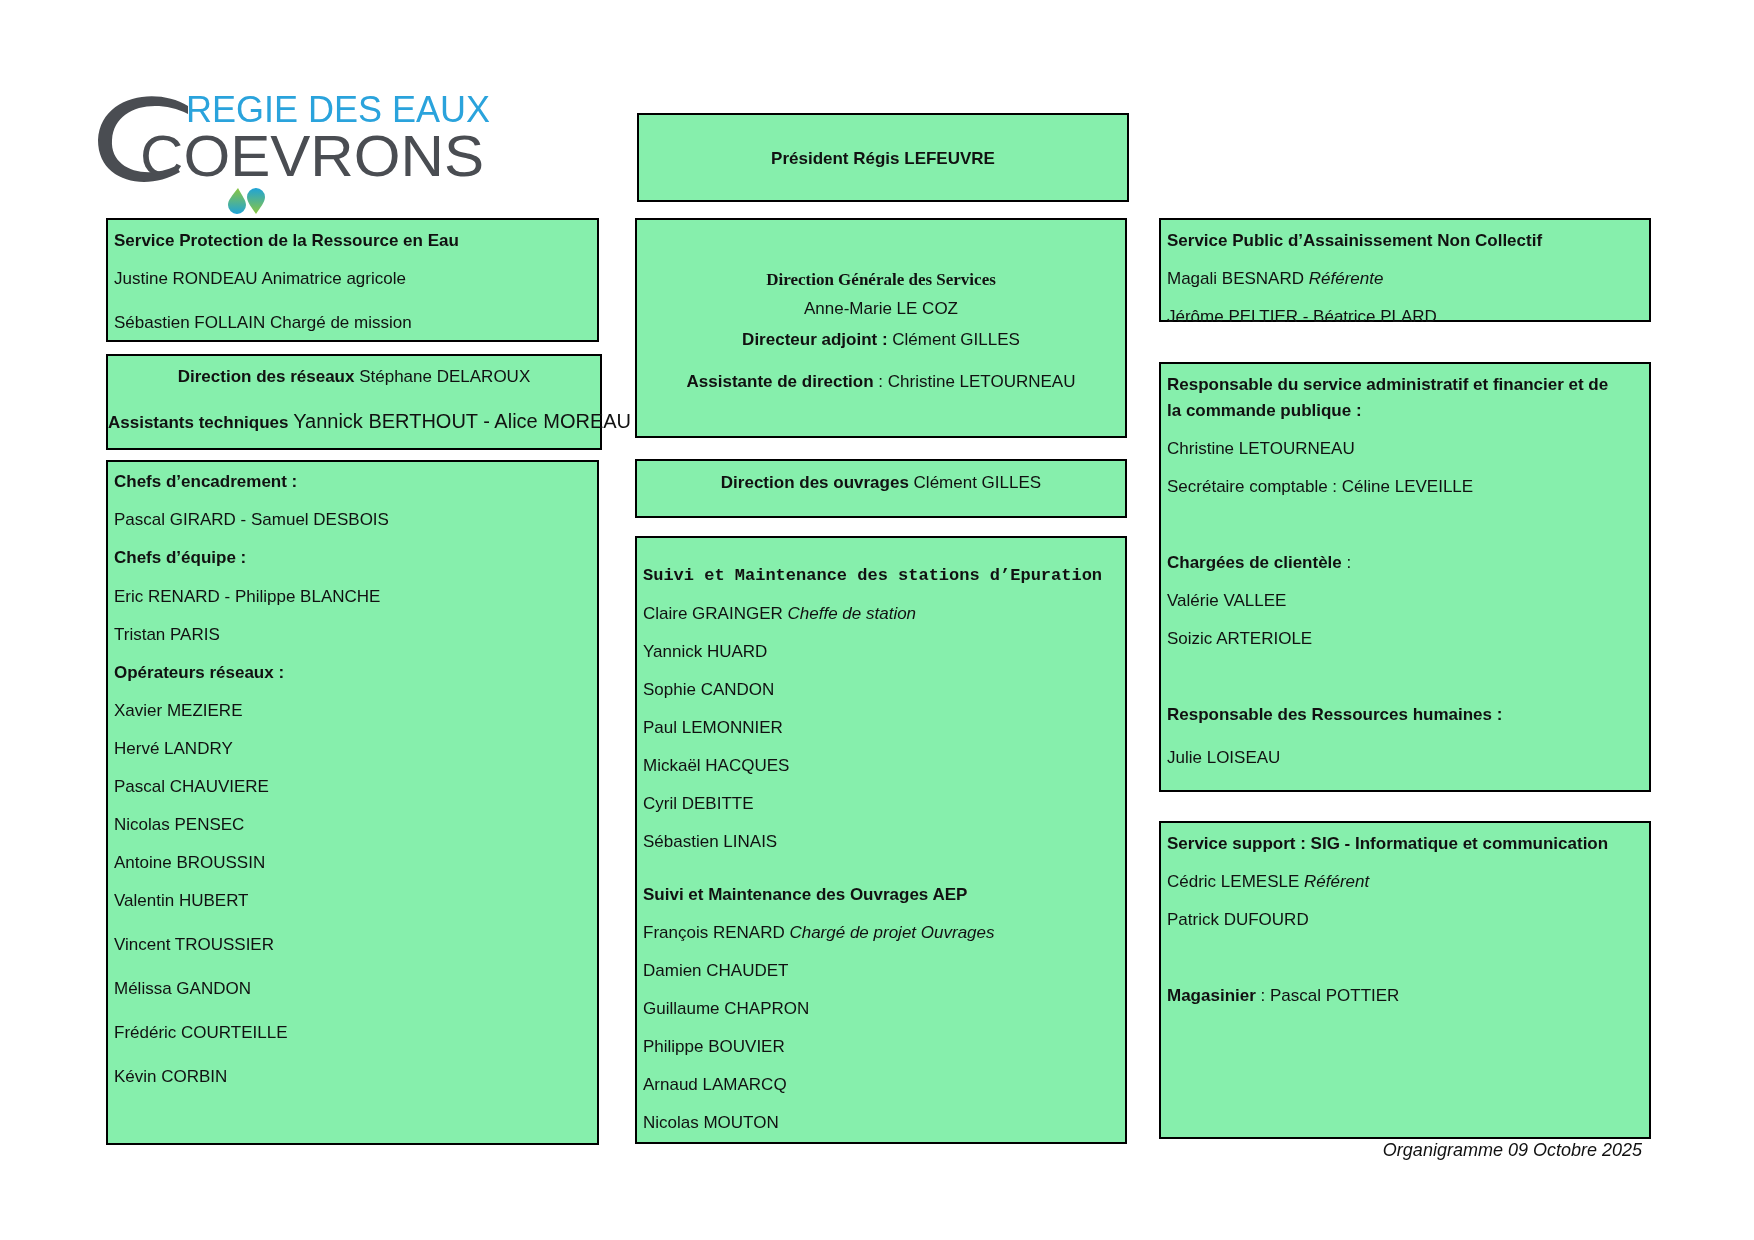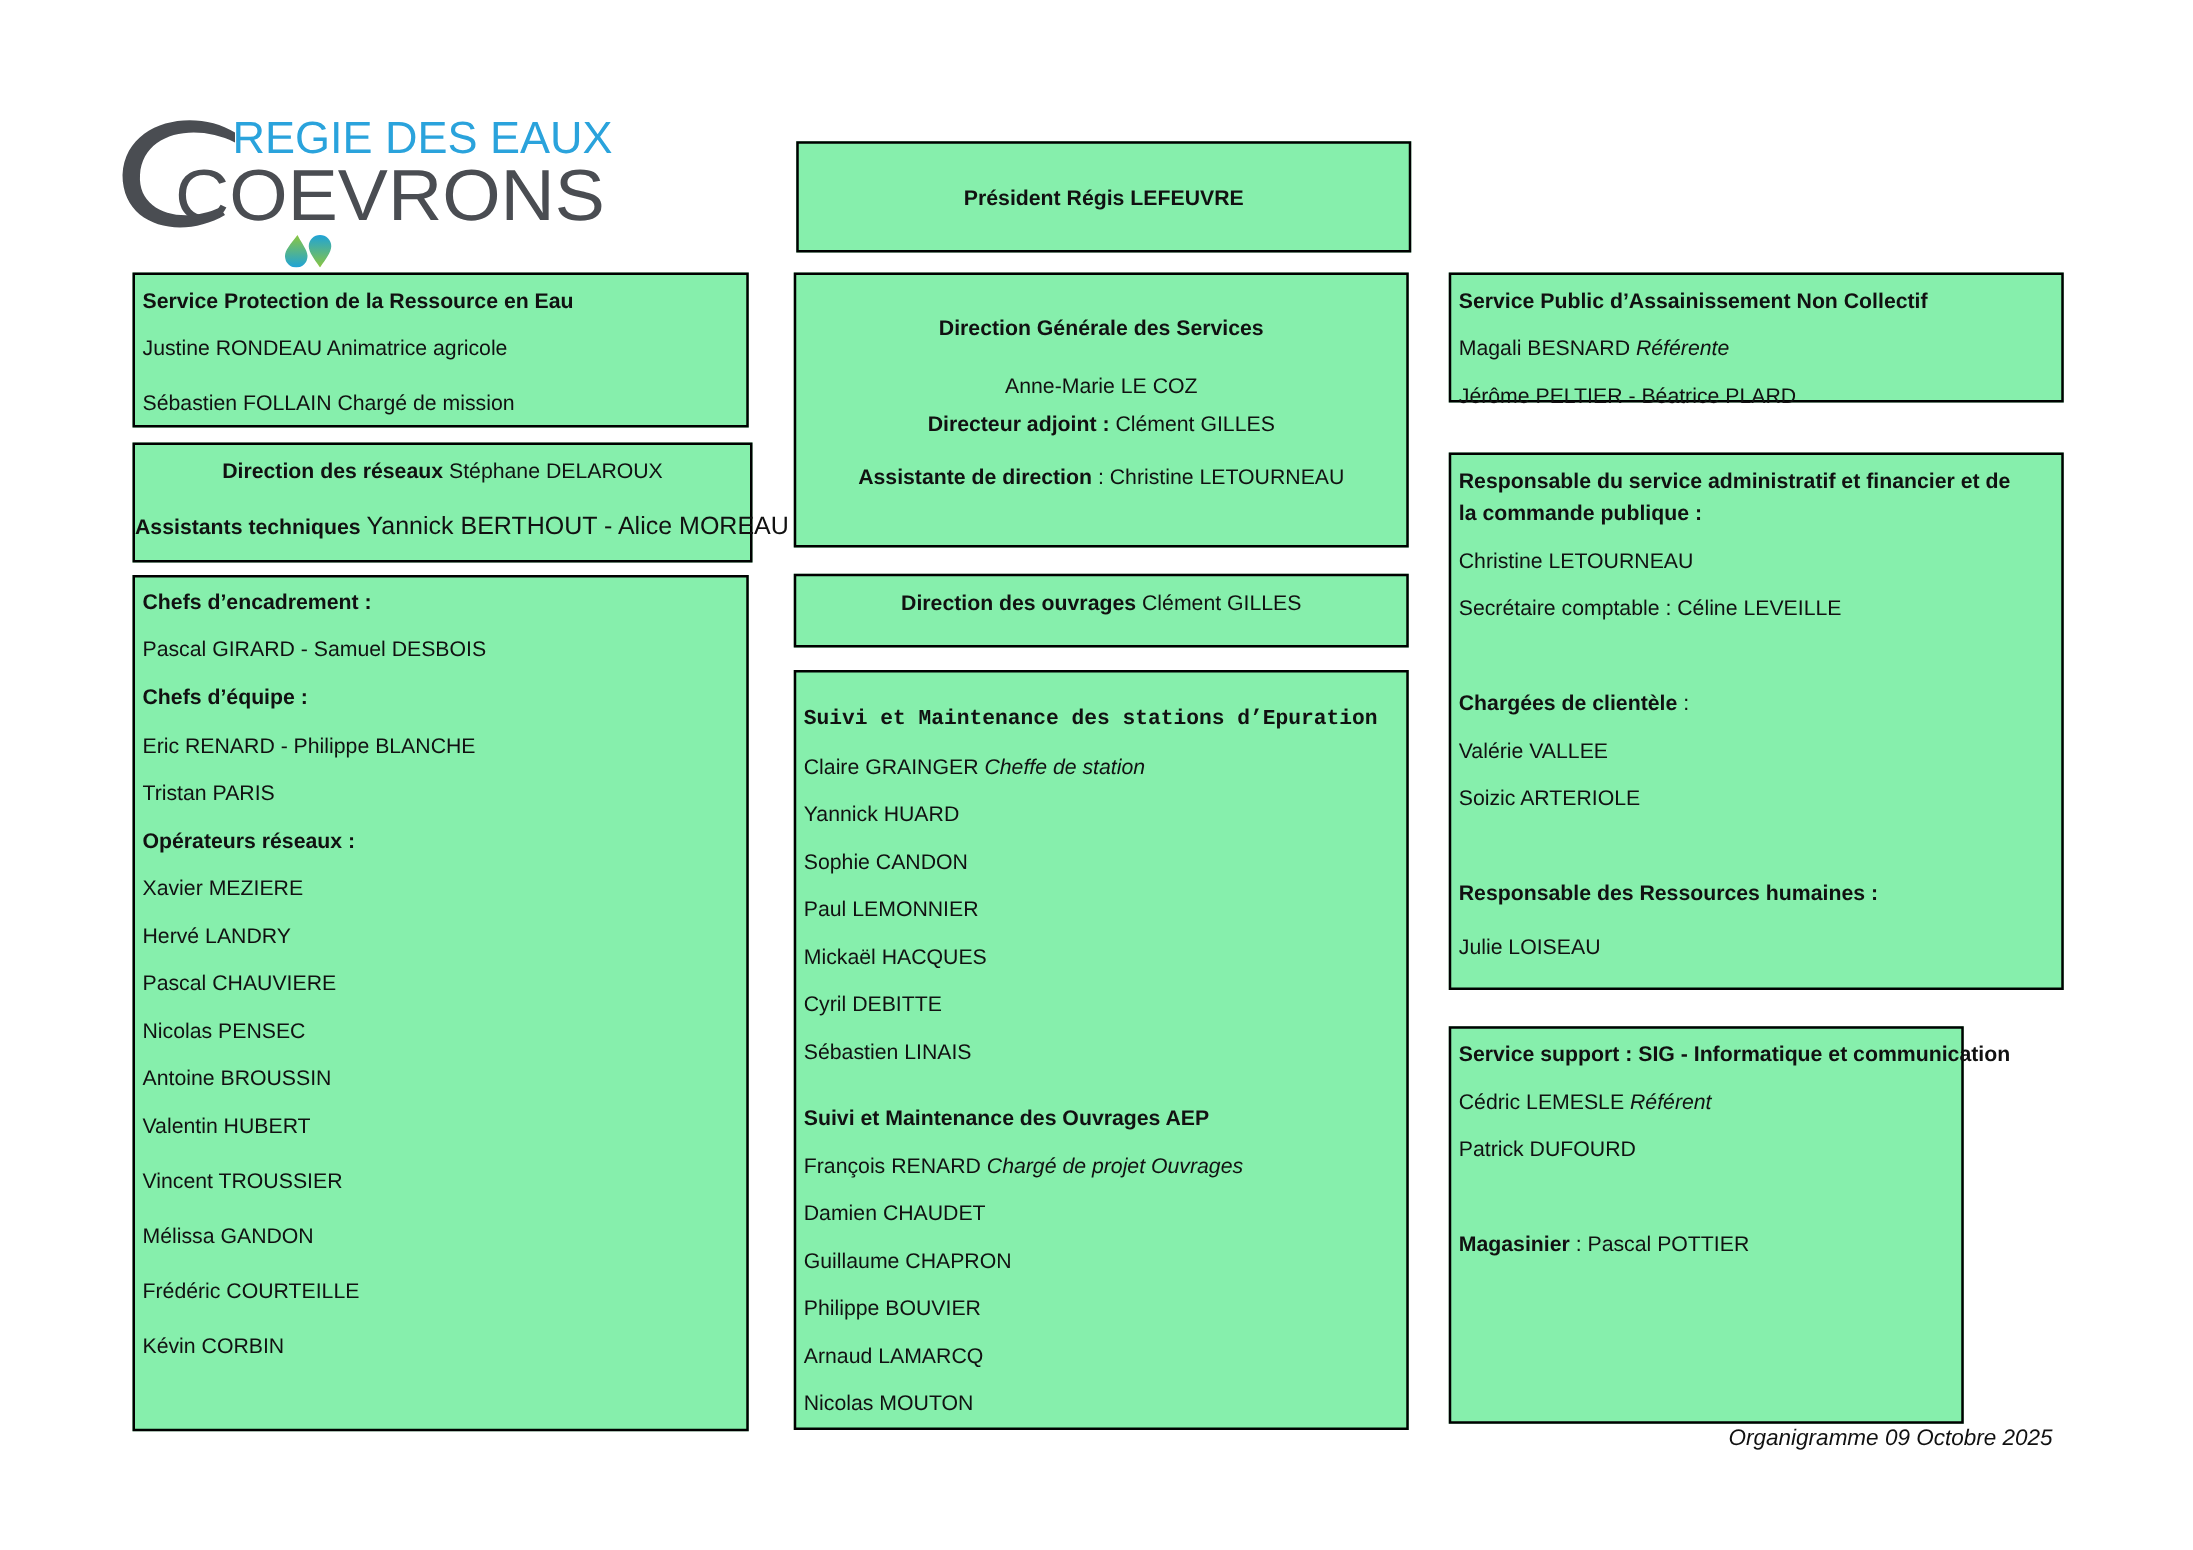--- a/index.html
+++ b/index.html
@@ -77,7 +77,7 @@
 </div>
 
 <div class="box" style="left:635px; top:218px; width:492px; height:220px;">
-  <div class="line center b" style="top:32px;">Direction Générale des Services</div>
+  <div class="line center b" style="top:49px;font-family:Liberation Serif, serif;">Direction Générale des Services</div>
   <div class="line center" style="top:78px;">Anne-Marie LE COZ</div>
   <div class="line center" style="top:109px;">
     <span class="b">Directeur adjoint :</span>

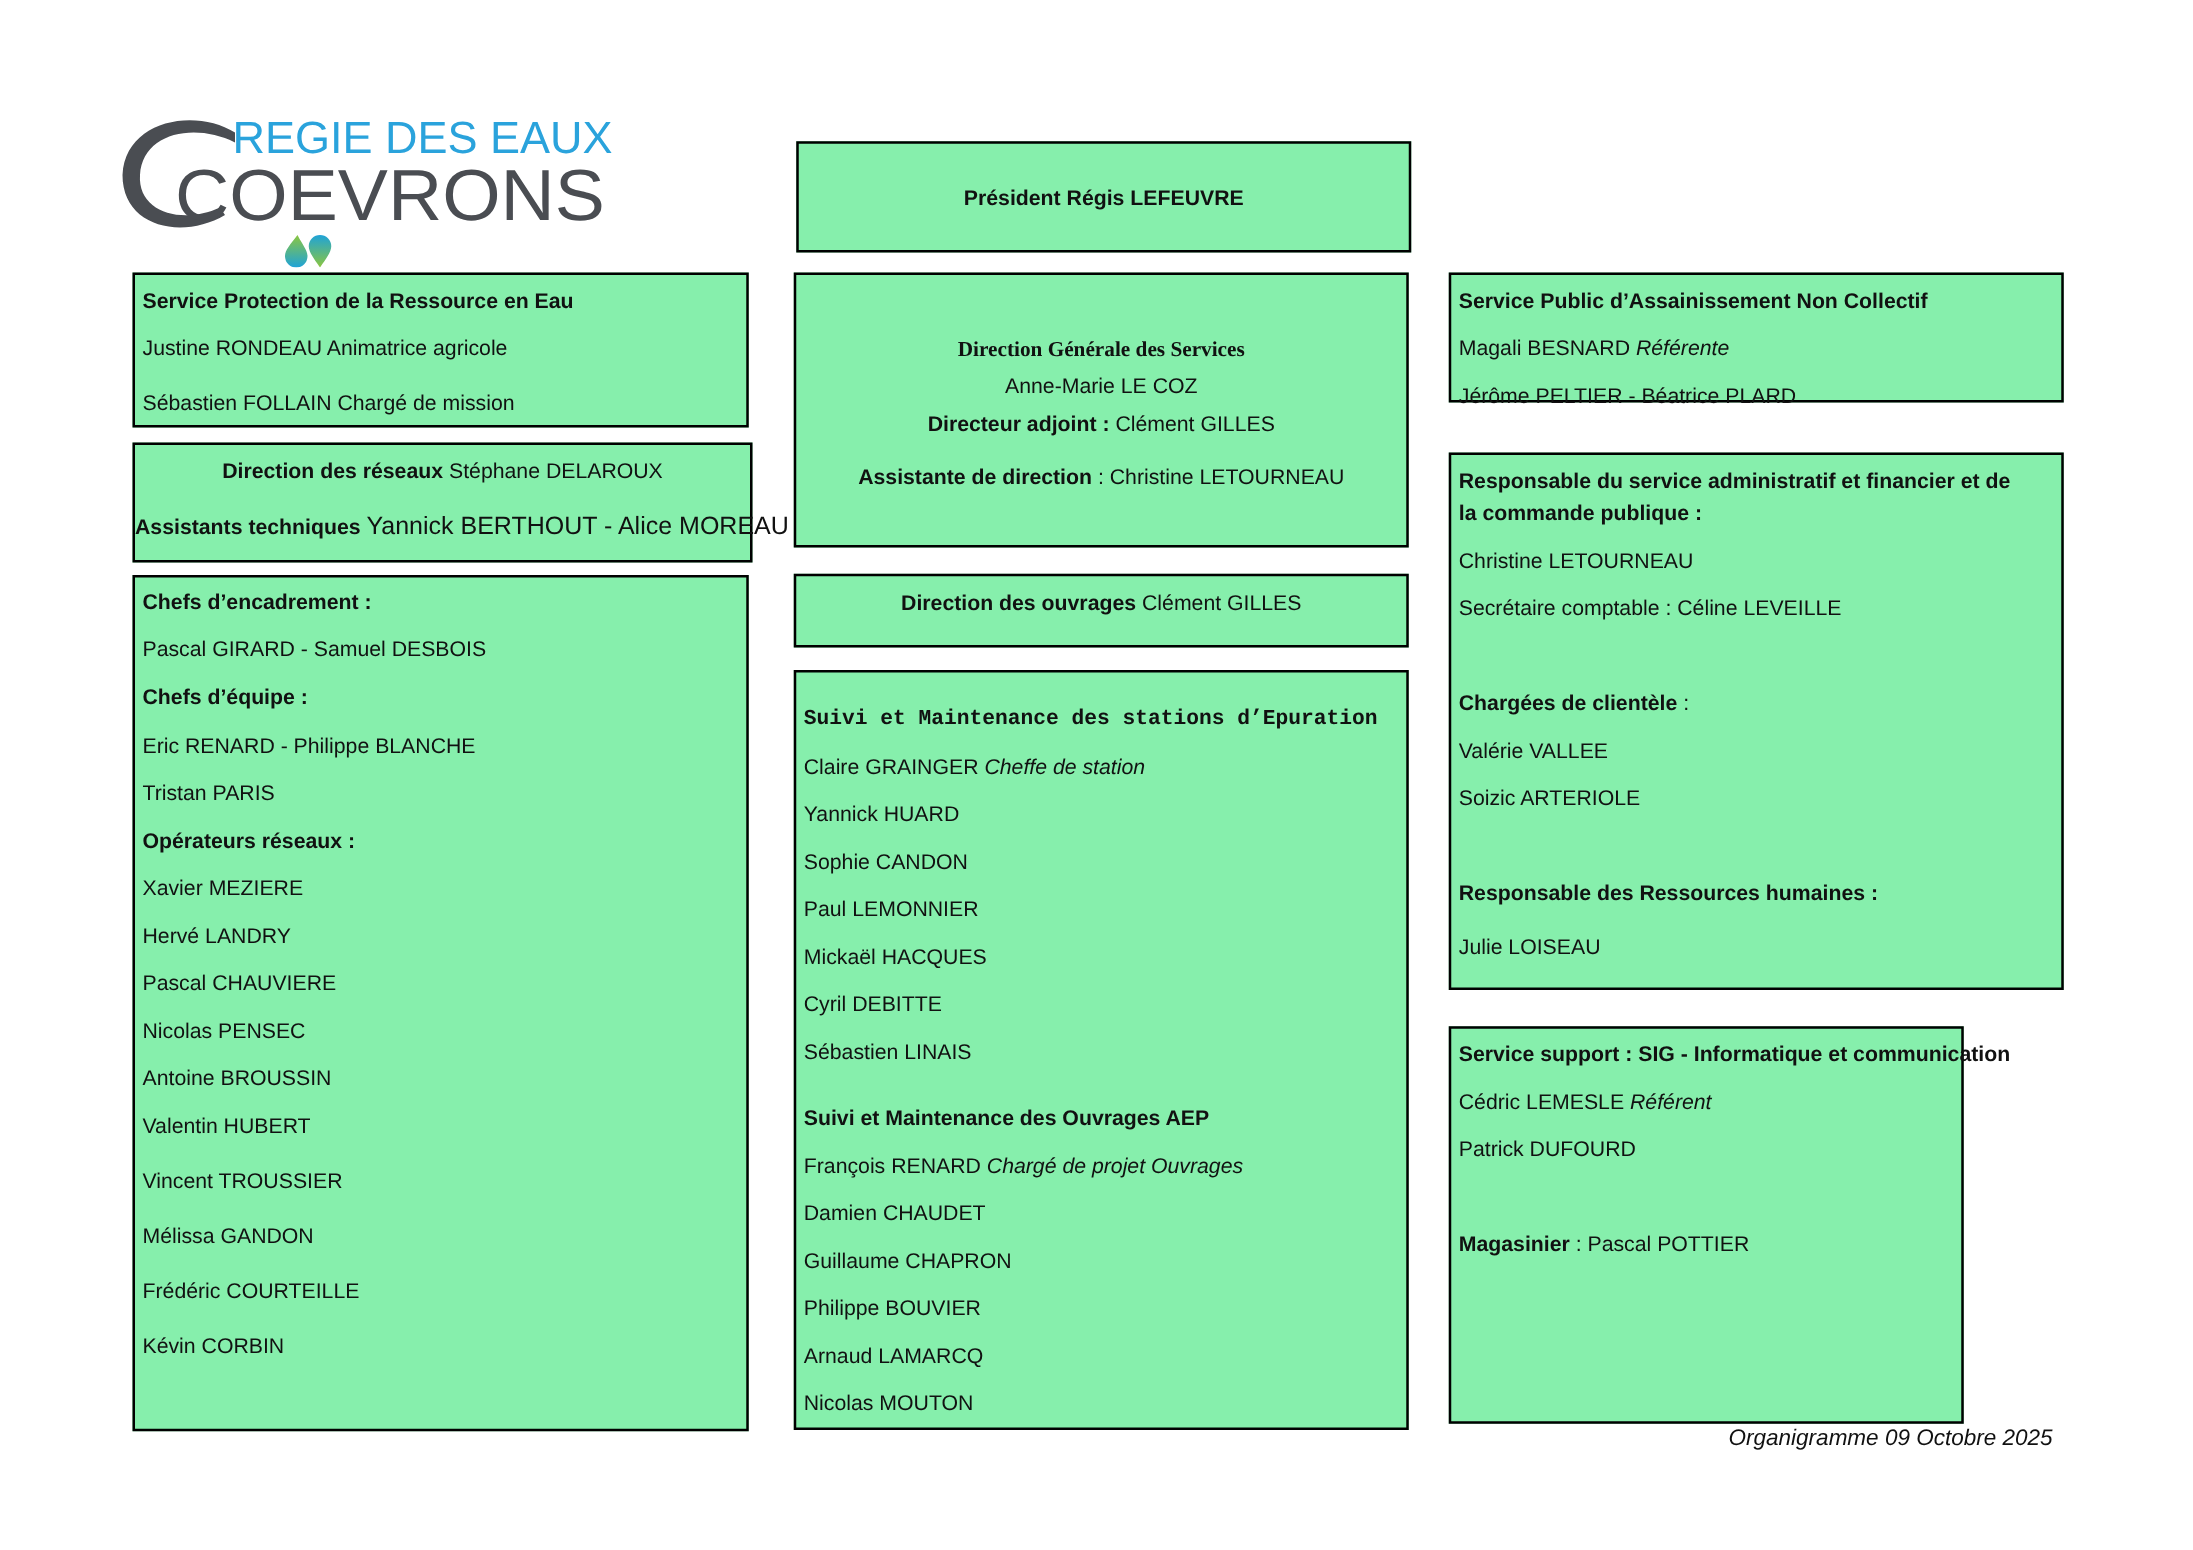--- a/index.html
+++ b/index.html
@@ -143,7 +143,7 @@
   <div class="line" style="top:383px;">Julie LOISEAU</div>
 </div>
 
-<div class="box" style="left:1159px; top:821px; width:412px; height:318px;">
+<div class="box" style="left:1159px; top:821px; width:492px; height:318px;">
   <div class="line b" style="top:10px;">Service support : SIG  - Informatique et communication</div>
   <div class="line" style="top:48px;">
     <span>Cédric LEMESLE</span>

